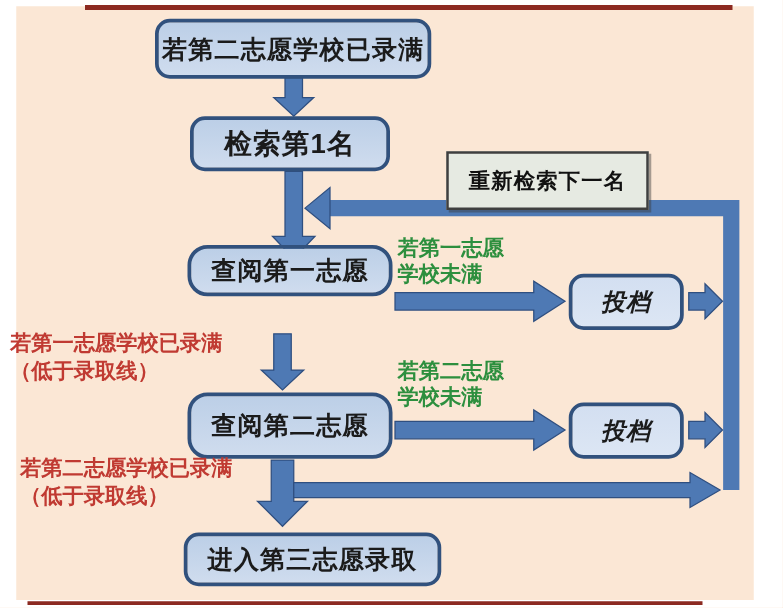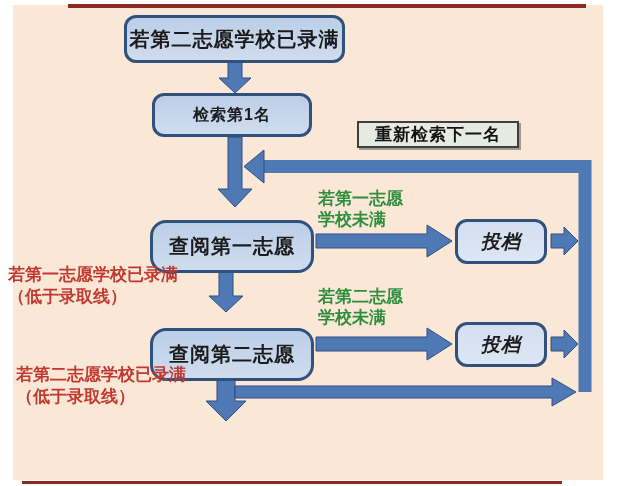--- a/index.html
+++ b/index.html
@@ -34,7 +34,7 @@
   }
   .box.light{background:linear-gradient(180deg,#d3dff1 0%,#dce6f4 100%);font-style:italic;}
   #node-sort{left:124px;top:15px;width:221px;height:48px;font-size:20px;}
-  #node-search-first{left:152px;top:93px;width:160px;height:44px;font-size:16px;}
+  #node-search-first{left:152px;top:93px;width:160px;height:44px;font-size:22px;}
   #node-check-first{left:150px;top:220px;width:164px;height:53px;font-size:20px;border-radius:16px;}
   #node-check-second{left:150px;top:328px;width:164px;height:53px;font-size:20px;border-radius:16px;}
   #node-file-1{left:455px;top:219px;width:92px;height:45px;font-size:19px;}

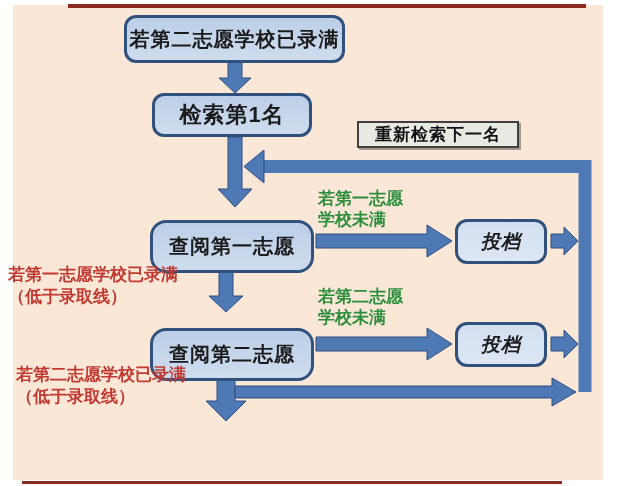--- a/index.html
+++ b/index.html
@@ -41,7 +41,7 @@
   #node-file-2{left:455px;top:322px;width:92px;height:45px;font-size:19px;}
   #node-third{left:147px;top:426px;width:206px;height:43px;font-size:20px;}
   #node-requery{
-    position:absolute;left:357px;top:121px;width:162px;height:27px;
+    position:absolute;left:357px;top:121px;width:162px;height:47px;
     box-sizing:border-box;border:2px solid var(--requery-border,#3f3f3f);
     background:var(--requery-fill,#e6eae2);
     box-shadow:2px 2px 0 rgba(60,60,60,0.45);

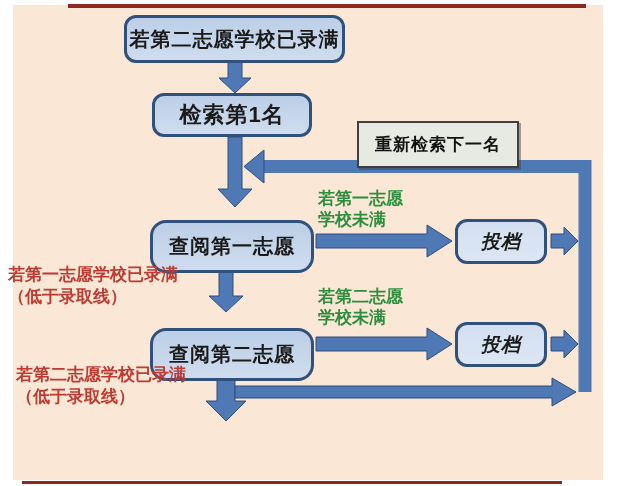--- a/index.html
+++ b/index.html
@@ -35,7 +35,7 @@
   .box.light{background:linear-gradient(180deg,#d3dff1 0%,#dce6f4 100%);font-style:italic;}
   #node-sort{left:124px;top:15px;width:221px;height:48px;font-size:20px;}
   #node-search-first{left:152px;top:93px;width:160px;height:44px;font-size:22px;}
-  #node-check-first{left:150px;top:220px;width:164px;height:53px;font-size:20px;border-radius:16px;}
+  #node-check-first{left:150px;top:196px;width:164px;height:41px;font-size:20px;border-radius:16px;}
   #node-check-second{left:150px;top:328px;width:164px;height:53px;font-size:20px;border-radius:16px;}
   #node-file-1{left:455px;top:219px;width:92px;height:45px;font-size:19px;}
   #node-file-2{left:455px;top:322px;width:92px;height:45px;font-size:19px;}

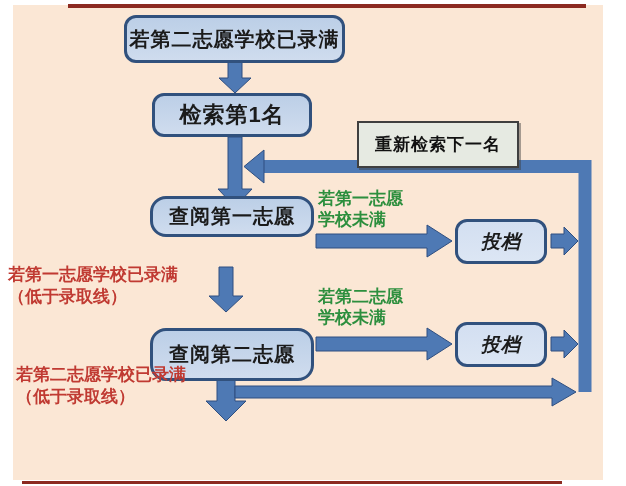--- a/index.html
+++ b/index.html
@@ -36,7 +36,7 @@
   #node-sort{left:124px;top:15px;width:221px;height:48px;font-size:20px;}
   #node-search-first{left:152px;top:93px;width:160px;height:44px;font-size:22px;}
   #node-check-first{left:150px;top:196px;width:164px;height:41px;font-size:20px;border-radius:16px;}
-  #node-check-second{left:150px;top:328px;width:164px;height:53px;font-size:20px;border-radius:16px;}
+  #node-check-second{left:150px;top:314px;width:164px;height:53px;font-size:20px;border-radius:16px;}
   #node-file-1{left:455px;top:219px;width:92px;height:45px;font-size:19px;}
   #node-file-2{left:455px;top:322px;width:92px;height:45px;font-size:19px;}
   #node-third{left:147px;top:426px;width:206px;height:43px;font-size:20px;}

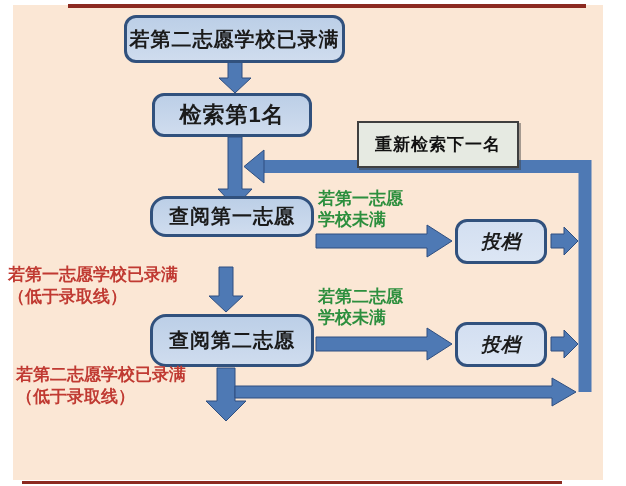--- a/index.html
+++ b/index.html
@@ -101,6 +101,7 @@
   <div id="node-check-second" class="box">查阅第二志愿</div>
   <div id="node-file-1" class="box light">投档</div>
   <div id="node-file-2" class="box light">投档</div>
+  <div id="node-third" class="box">进入第三志愿录取</div>
 
   <div id="lbl-first-not-full" class="lbl green">若第一志愿
 学校未满</div>

